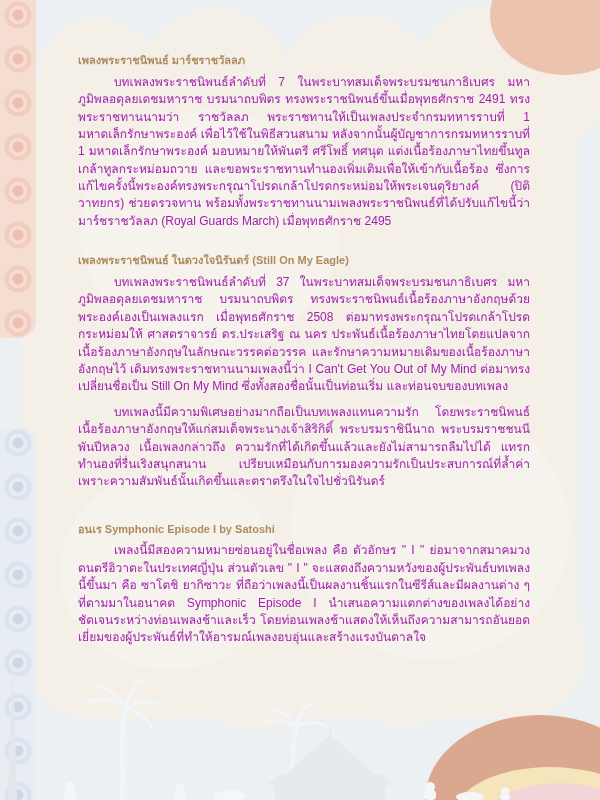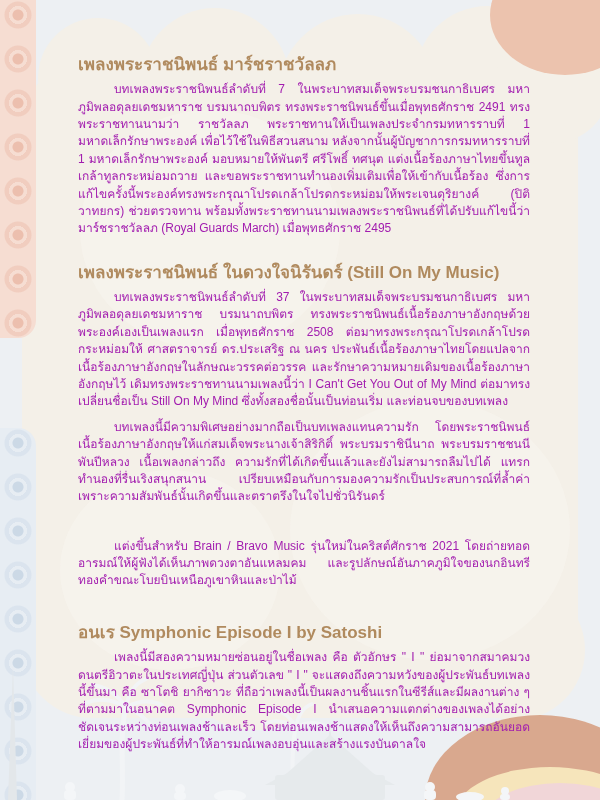--- a/index.html
+++ b/index.html
@@ -60,7 +60,7 @@
   }
   h2.heading{
     margin:0 0 6px 0;
-    font-size:17px;font-weight:bold;color:#b08a5e;line-height:1.25;
+    font-size:11px;font-weight:bold;color:#b08a5e;line-height:1.25;
   }
   .sec{margin:0 0 24px 0;}
   .sec.gap-lg{margin-top:32px;}

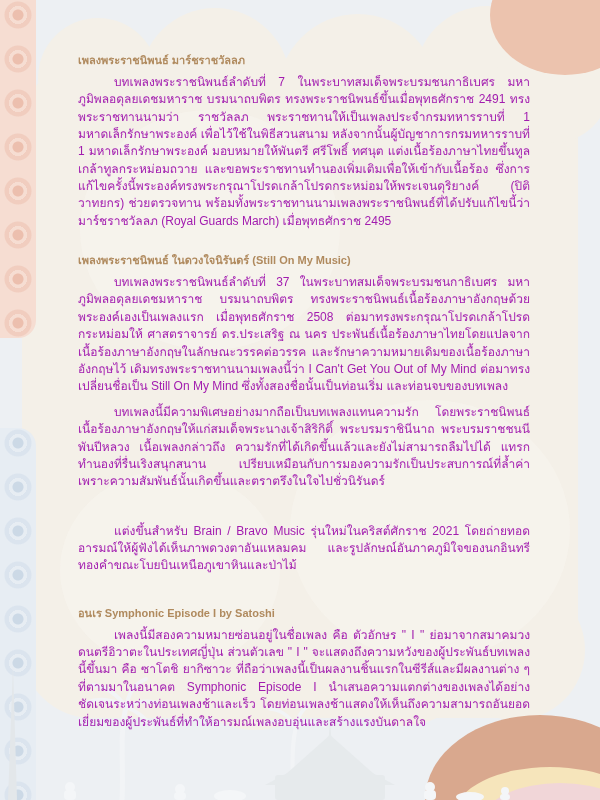--- a/index.html
+++ b/index.html
@@ -139,7 +139,7 @@
   </section>
 
   <section class="sec">
-    <h2 class="heading">เพลงพระราชนิพนธ์ ในดวงใจนิรันดร์ (Still On My Music)</h2>
+    <h2 class="heading">เพลงพระราชนิพนธ์ ในดวงใจนิรันดร์ (Still On My Eagle)</h2>
     <p class="para">บทเพลงพระราชนิพนธ์ลำดับที่ 37 ในพระบาทสมเด็จพระบรมชนกาธิเบศร มหาภูมิพลอดุลยเดชมหาราช บรมนาถบพิตร ทรงพระราชนิพนธ์เนื้อร้องภาษาอังกฤษด้วยพระองค์เองเป็นเพลงแรก เมื่อพุทธศักราช 2508 ต่อมาทรงพระกรุณาโปรดเกล้าโปรดกระหม่อมให้ ศาสตราจารย์ ดร.ประเสริฐ ณ นคร ประพันธ์เนื้อร้องภาษาไทยโดยแปลจากเนื้อร้องภาษาอังกฤษในลักษณะวรรคต่อวรรค และรักษาความหมายเดิมของเนื้อร้องภาษาอังกฤษไว้ เดิมทรงพระราชทานนามเพลงนี้ว่า I Can't Get You Out of My Mind ต่อมาทรงเปลี่ยนชื่อเป็น Still On My Mind ซึ่งทั้งสองชื่อนั้นเป็นท่อนเริ่ม และท่อนจบของบทเพลง</p>
     <p class="para">บทเพลงนี้มีความพิเศษอย่างมากถือเป็นบทเพลงแทนความรัก โดยพระราชนิพนธ์เนื้อร้องภาษาอังกฤษให้แก่สมเด็จพระนางเจ้าสิริกิติ์ พระบรมราชินีนาถ พระบรมราชชนนีพันปีหลวง เนื้อเพลงกล่าวถึง ความรักที่ได้เกิดขึ้นแล้วและยังไม่สามารถลืมไปได้ แทรกทำนองที่รื่นเริงสนุกสนาน เปรียบเหมือนกับการมองความรักเป็นประสบการณ์ที่ล้ำค่า เพราะความสัมพันธ์นั้นเกิดขึ้นและตราตรึงในใจไปชั่วนิรันดร์</p>
   </section>

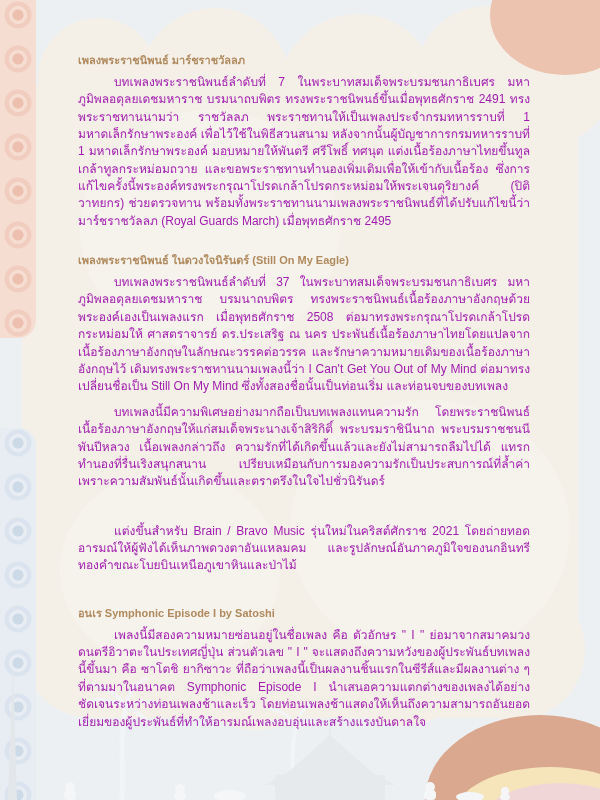--- a/index.html
+++ b/index.html
@@ -145,7 +145,6 @@
   </section>
 
   <section class="sec gap-lg">
-    <p class="para">แต่งขึ้นสำหรับ Brain / Bravo Music รุ่นใหม่ในคริสต์ศักราช 2021 โดยถ่ายทอดอารมณ์ให้ผู้ฟังได้เห็นภาพดวงตาอันแหลมคม และรูปลักษณ์อันภาคภูมิใจของนกอินทรีทองคำขณะโบยบินเหนือภูเขาหินและป่าไม้</p>
   </section>
 
   <section class="sec gap-lg">

